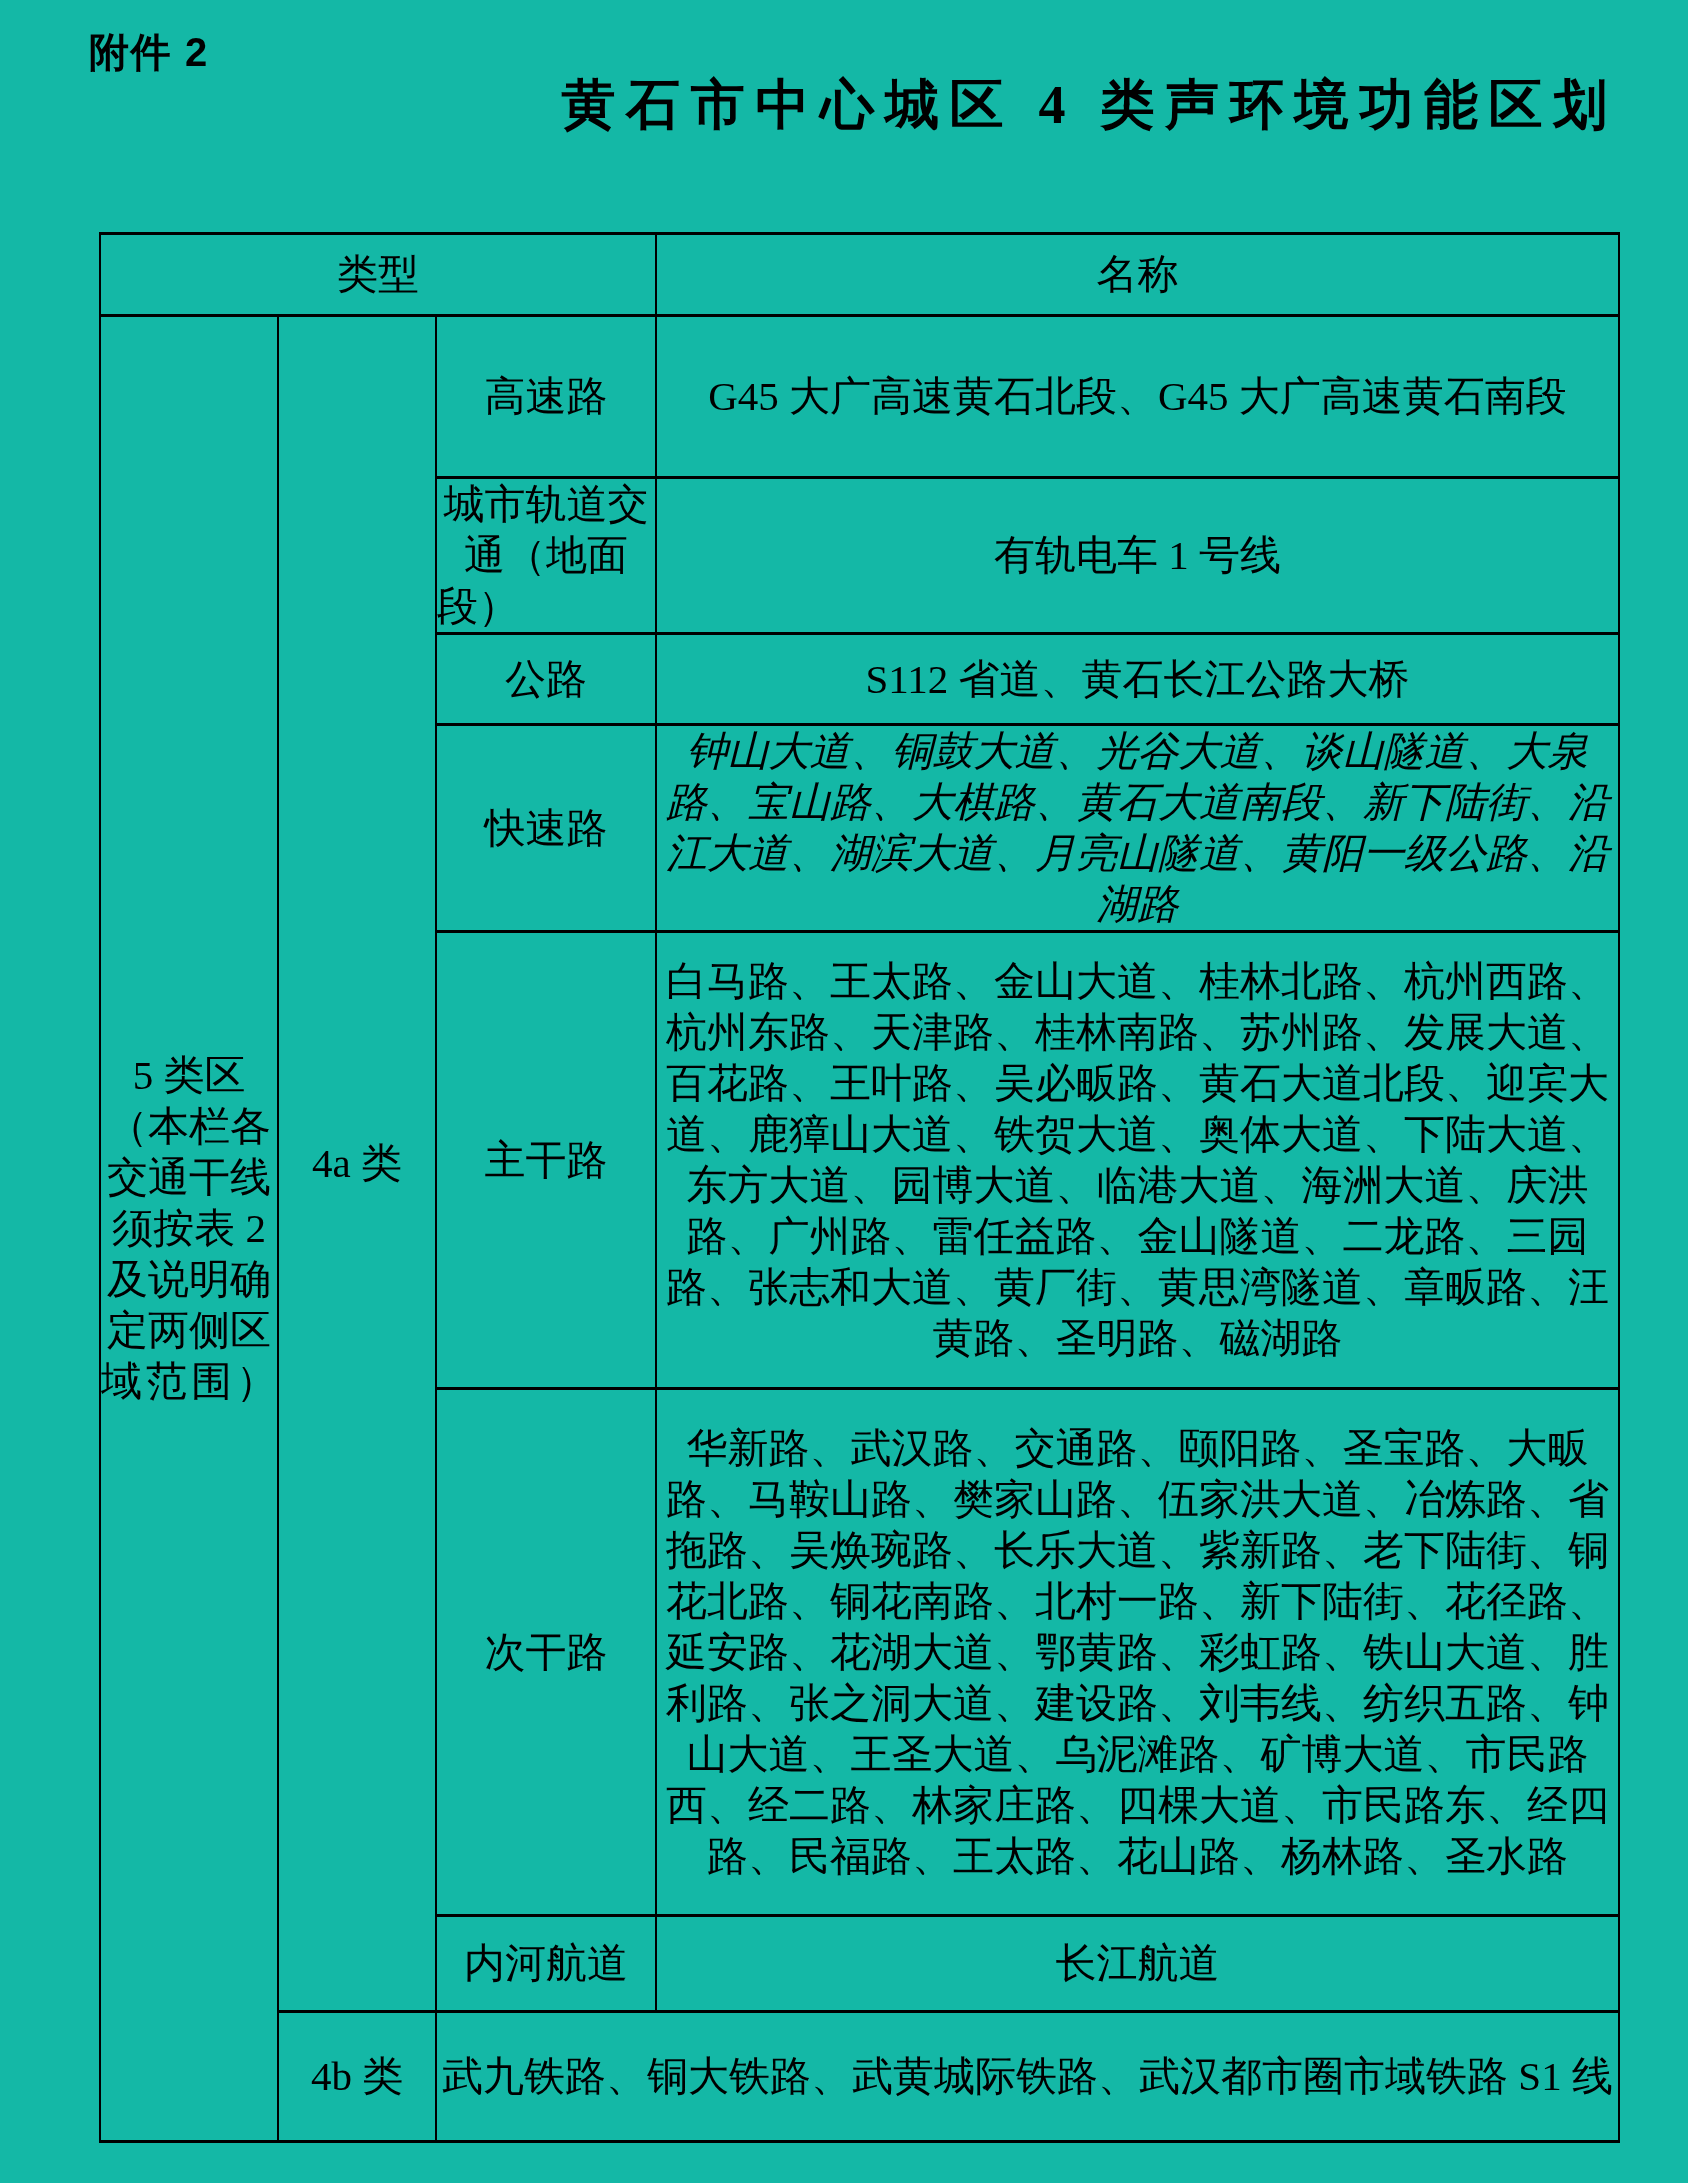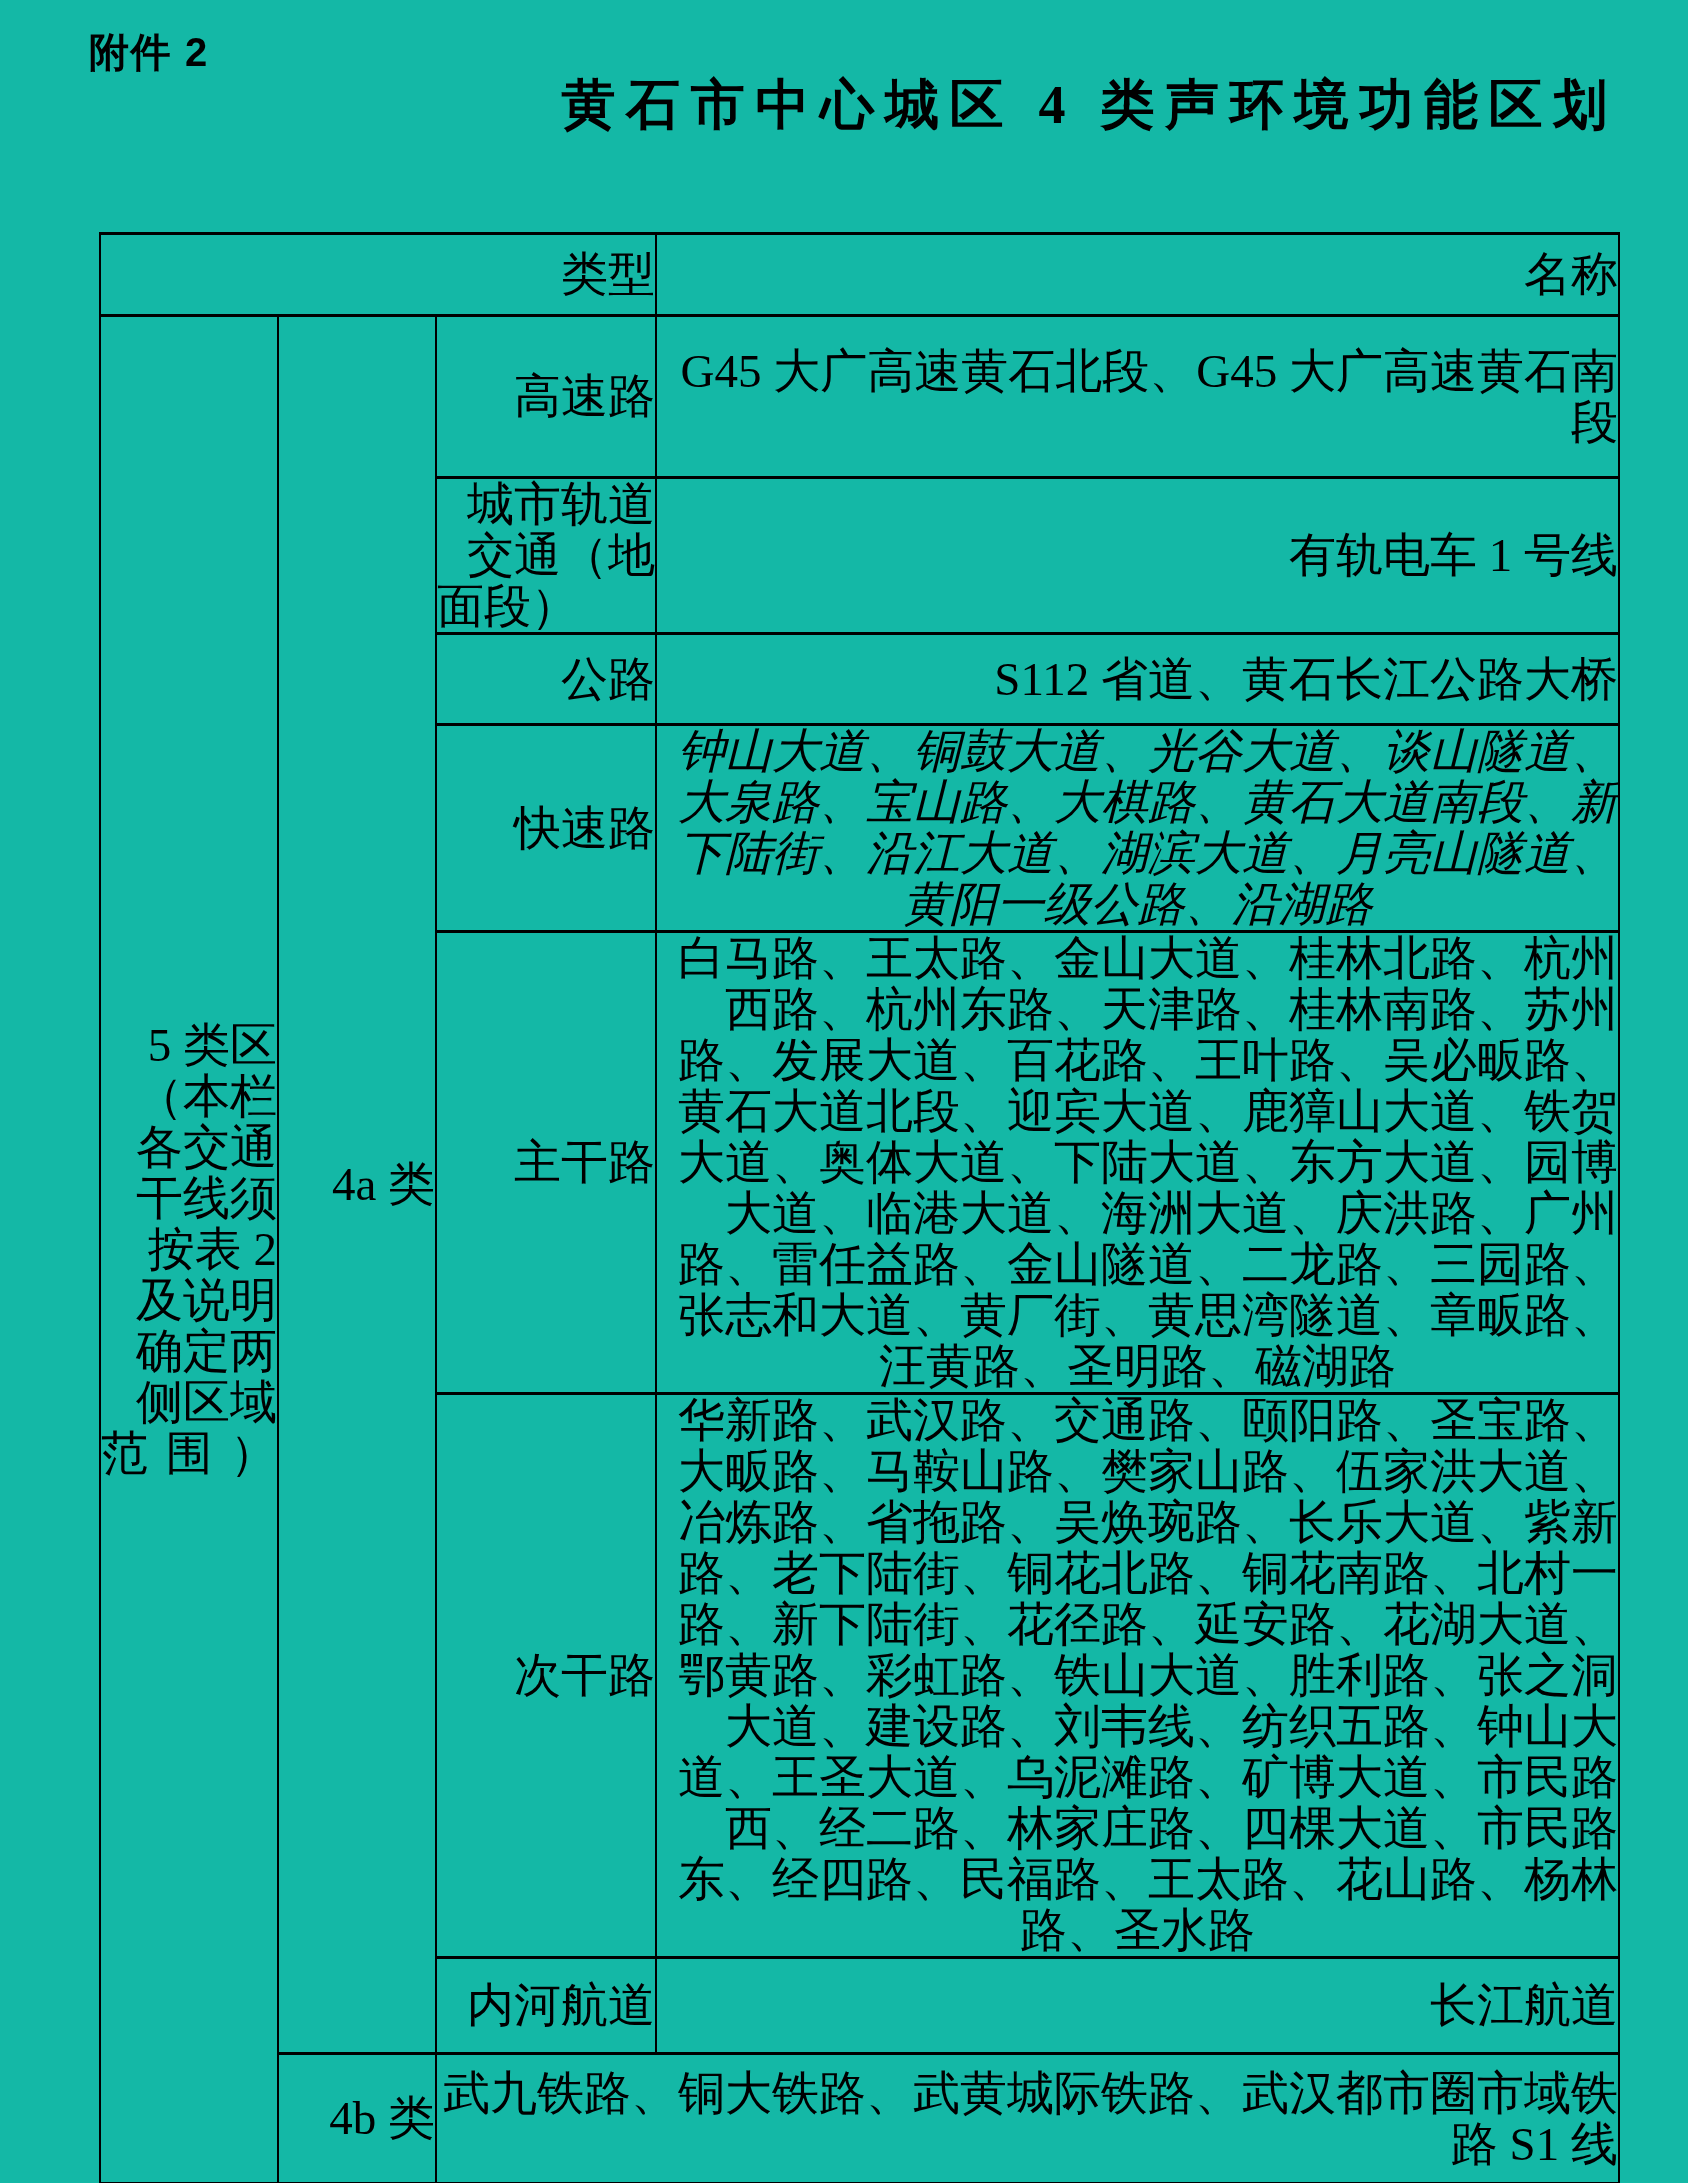--- a/index.html
+++ b/index.html
@@ -33,10 +33,10 @@
   table.zoning td{
     border:2.5px solid #000;
     border-top-width:3.3px;border-bottom-width:3.3px;
-    font-size:47px;
+    font-size:41px;
     line-height:51px;
     vertical-align:middle;
-    text-align:right;
+    text-align:center;
     overflow:hidden;
     padding:0;
   }

